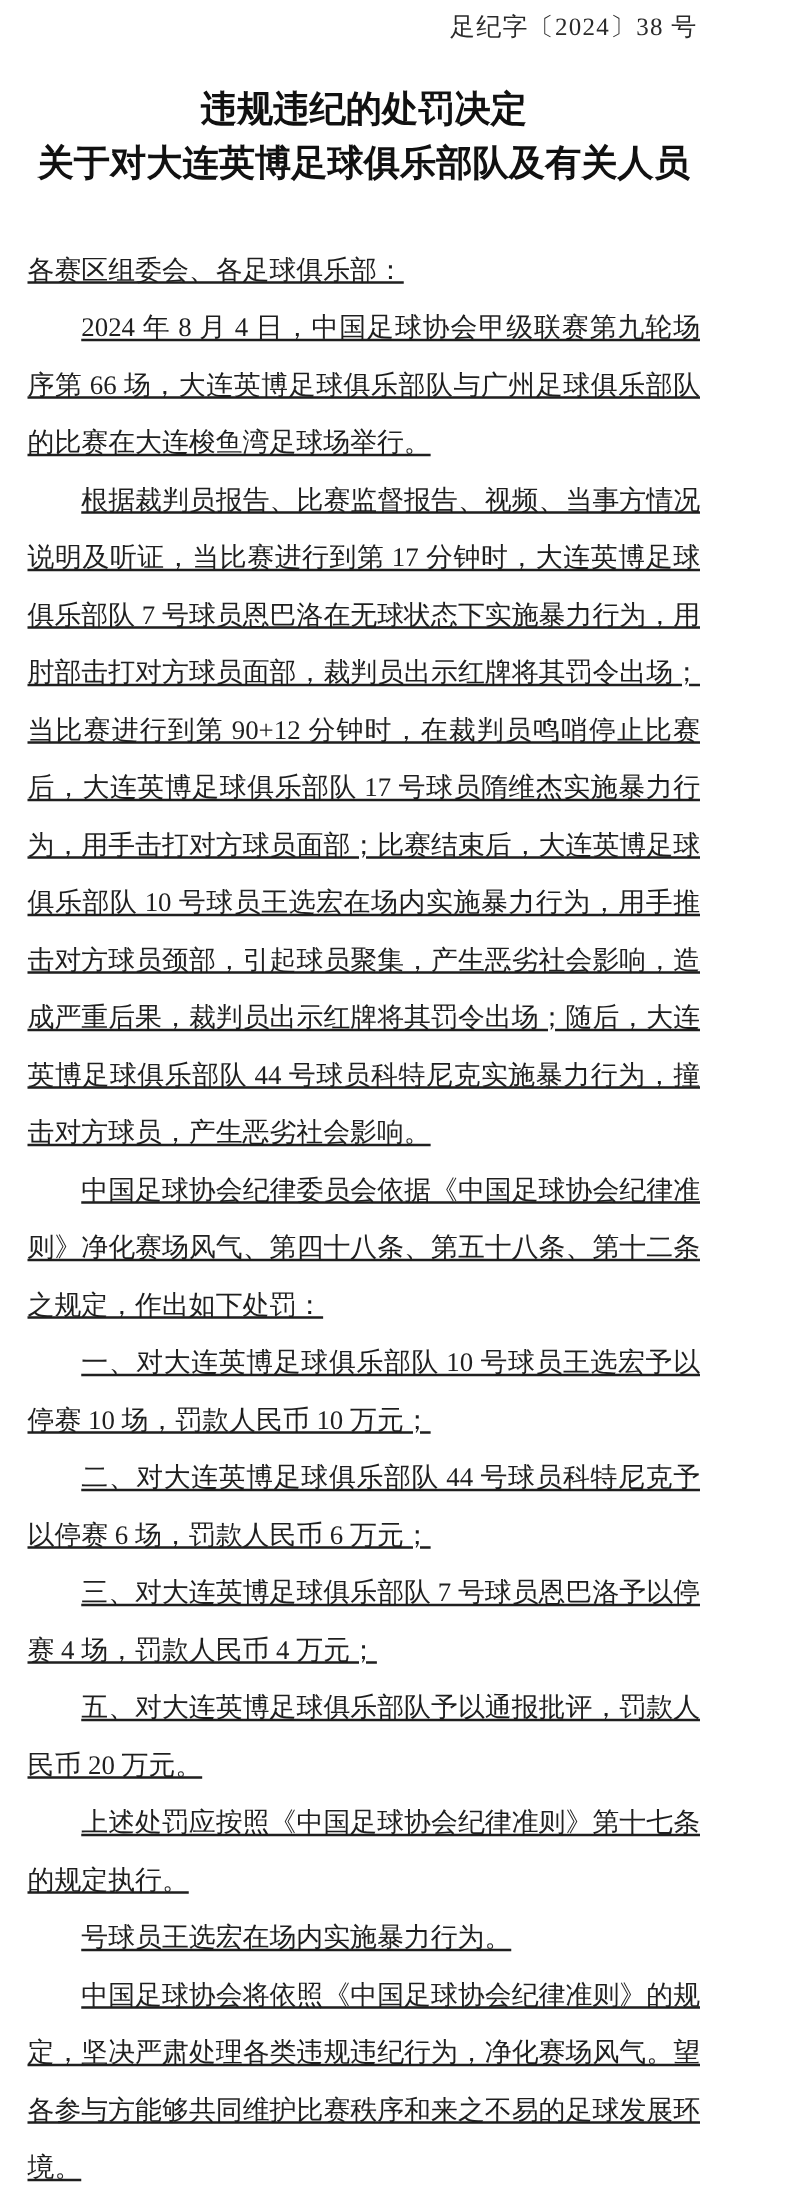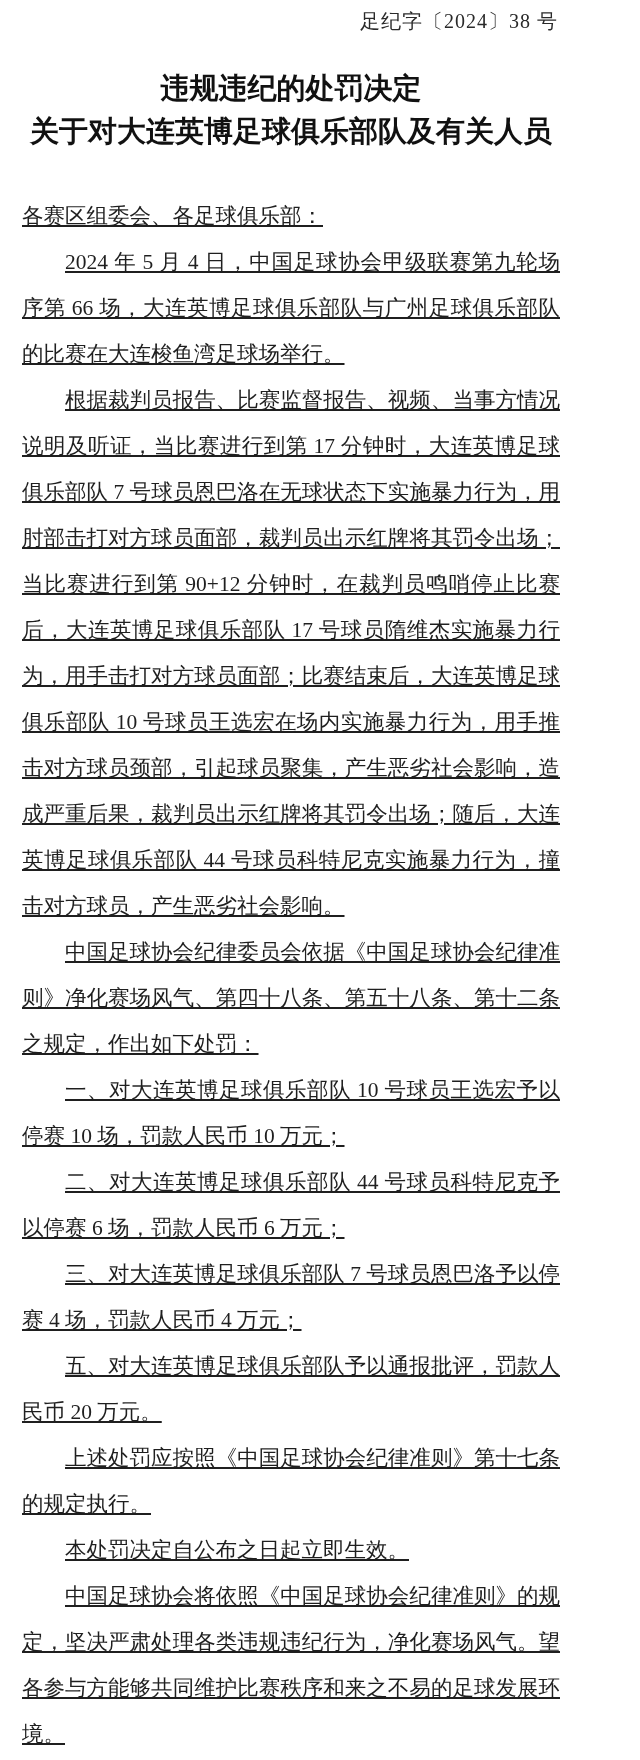--- a/index.html
+++ b/index.html
@@ -62,7 +62,7 @@
 
   <div class="body-text">
     <p class="no-indent">各赛区组委会、各足球俱乐部：</p>
-    <p>2024 年 5 月 4 日，中国足球协会甲级联赛第九轮场序第 66 场，大连英博足球俱乐部队与广州足球俱乐部队的比赛在大连梭鱼湾足球场举行。</p>
+    <p>2024 年 8 月 4 日，中国足球协会甲级联赛第九轮场序第 66 场，大连英博足球俱乐部队与广州足球俱乐部队的比赛在大连梭鱼湾足球场举行。</p>
     <p>根据裁判员报告、比赛监督报告、视频、当事方情况说明及听证，当比赛进行到第 17 分钟时，大连英博足球俱乐部队 7 号球员恩巴洛在无球状态下实施暴力行为，用肘部击打对方球员面部，裁判员出示红牌将其罚令出场；当比赛进行到第 90+12 分钟时，在裁判员鸣哨停止比赛后，大连英博足球俱乐部队 17 号球员隋维杰实施暴力行为，用手击打对方球员面部；比赛结束后，大连英博足球俱乐部队 10 号球员王选宏在场内实施暴力行为，用手推击对方球员颈部，引起球员聚集，产生恶劣社会影响，造成严重后果，裁判员出示红牌将其罚令出场；随后，大连英博足球俱乐部队 44 号球员科特尼克实施暴力行为，撞击对方球员，产生恶劣社会影响。</p>
     <p>中国足球协会纪律委员会依据《中国足球协会纪律准则》净化赛场风气、第四十八条、第五十八条、第十二条之规定，作出如下处罚：</p>
     <p>一、对大连英博足球俱乐部队 10 号球员王选宏予以停赛 10 场，罚款人民币 10 万元；</p>

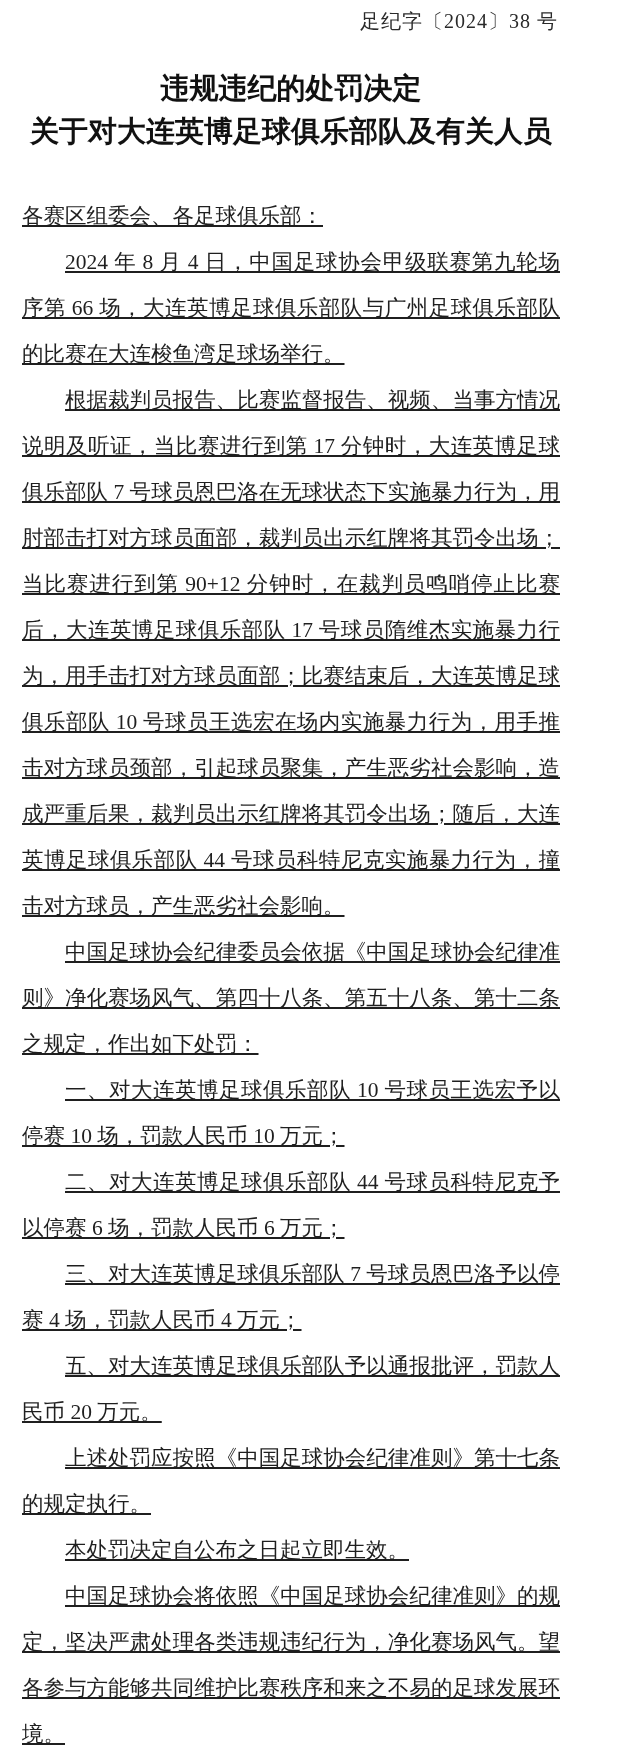--- a/index.html
+++ b/index.html
@@ -70,7 +70,7 @@
     <p>三、对大连英博足球俱乐部队 7 号球员恩巴洛予以停赛 4 场，罚款人民币 4 万元；</p>
     <p>五、对大连英博足球俱乐部队予以通报批评，罚款人民币 20 万元。</p>
     <p>上述处罚应按照《中国足球协会纪律准则》第十七条的规定执行。</p>
-    <p>本处罚决定自公布之日起立即生效。</p>
+    <p>号球员王选宏在场内实施暴力行为。</p>
     <p>中国足球协会将依照《中国足球协会纪律准则》的规定，坚决严肃处理各类违规违纪行为，净化赛场风气。望各参与方能够共同维护比赛秩序和来之不易的足球发展环境。</p>
   </div>
 

